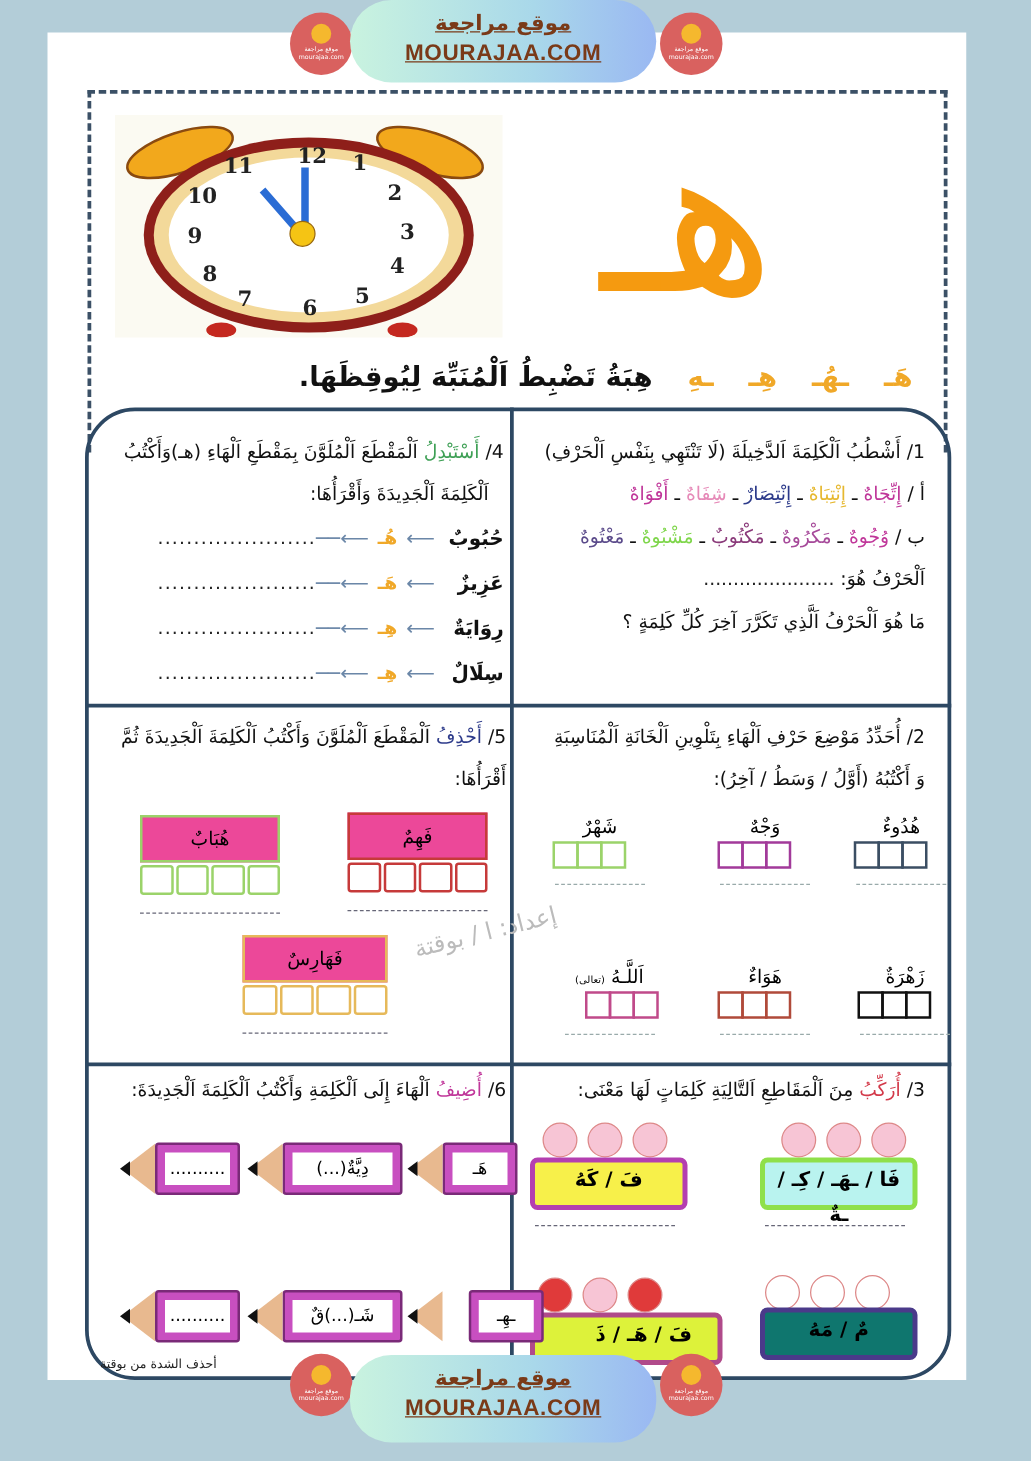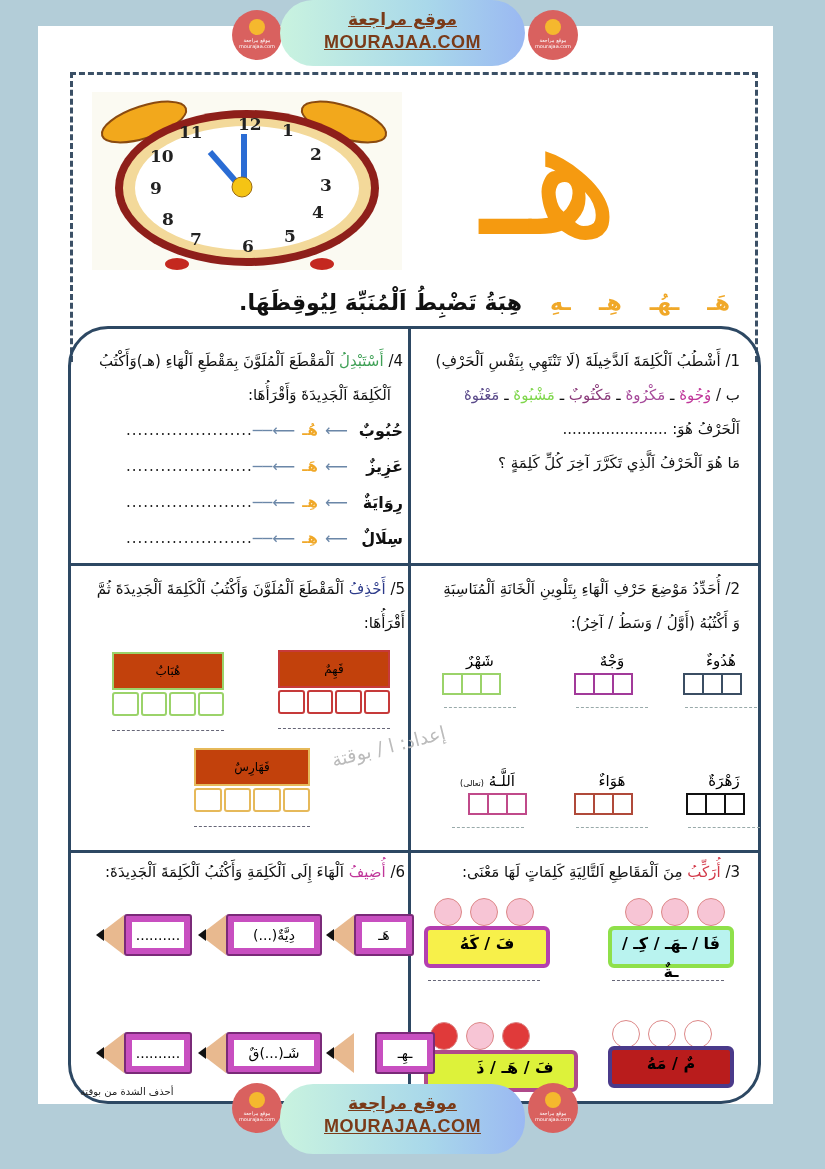--- a/index.html
+++ b/index.html
@@ -116,6 +116,14 @@
 <div class="cell" style="left:418px;top:344px;width:322px;">
   <div class="q-title"><span class="num">1/</span> <span>أَشْطُبُ اَلْكَلِمَةَ اَلدَّخِيلَةَ (لَا تَنْتَهِي بِنَفْسِ اَلْحَرْفِ)</span></div>
   <div class="q-title">
+    <span>أ /</span>
+    <span class="hl-pink">إِتِّجَاهٌ</span> ـ
+    <span style="color:#e6b830">إِنْتِبَاهٌ</span> ـ
+    <span class="hl-blue">إِنْتِصَارٌ</span> ـ
+    <span style="color:#e68ab8">شِفَاهٌ</span> ـ
+    <span class="hl-pink">أَفْوَاهٌ</span>
+  </div>
+  <div class="q-title">
     <span>ب /</span>
     <span class="hl-pink">وُجُوهٌ</span> ـ
     <span style="color:#a64a9a">مَكْرُوهٌ</span> ـ

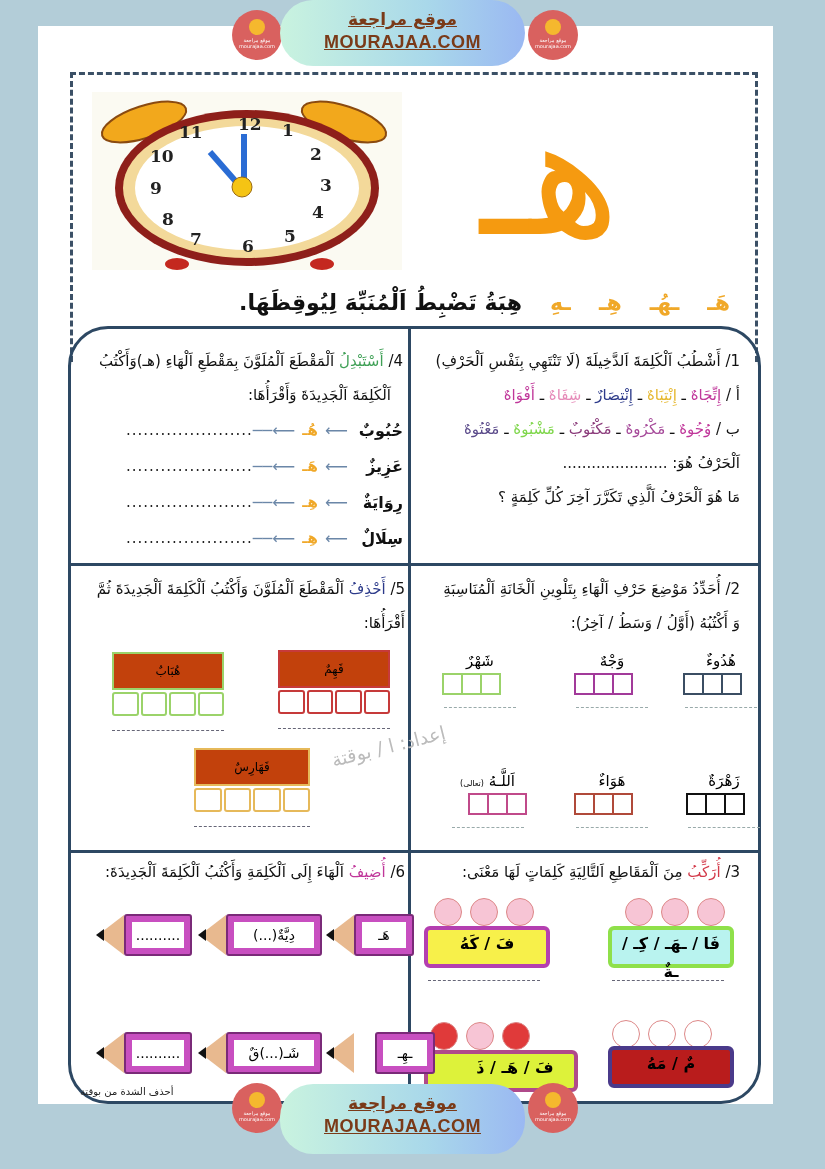--- a/index.html
+++ b/index.html
@@ -37,7 +37,7 @@
   .sq .lbl{font-size:15px;margin-bottom:3px;}
   .sq .ul{margin-top:12px;border-top:1px dashed #9aa;width:72px;margin-left:auto;margin-right:auto;}
   .wordbox{position:absolute;text-align:center;}
-  .wordbox .top{border:2px solid;height:34px;line-height:34px;font-size:12px;background:#c2410c;}
+  .wordbox .top{border:2px solid;height:34px;line-height:34px;font-size:15px;background:#ec4899;}
   .wordbox .cells{display:flex;gap:2px;margin-top:2px;}
   .wordbox .cells span{flex:1;height:20px;border:2px solid;border-radius:3px;}
   .wordbox .ul{margin-top:14px;border-top:1px dashed #667;}

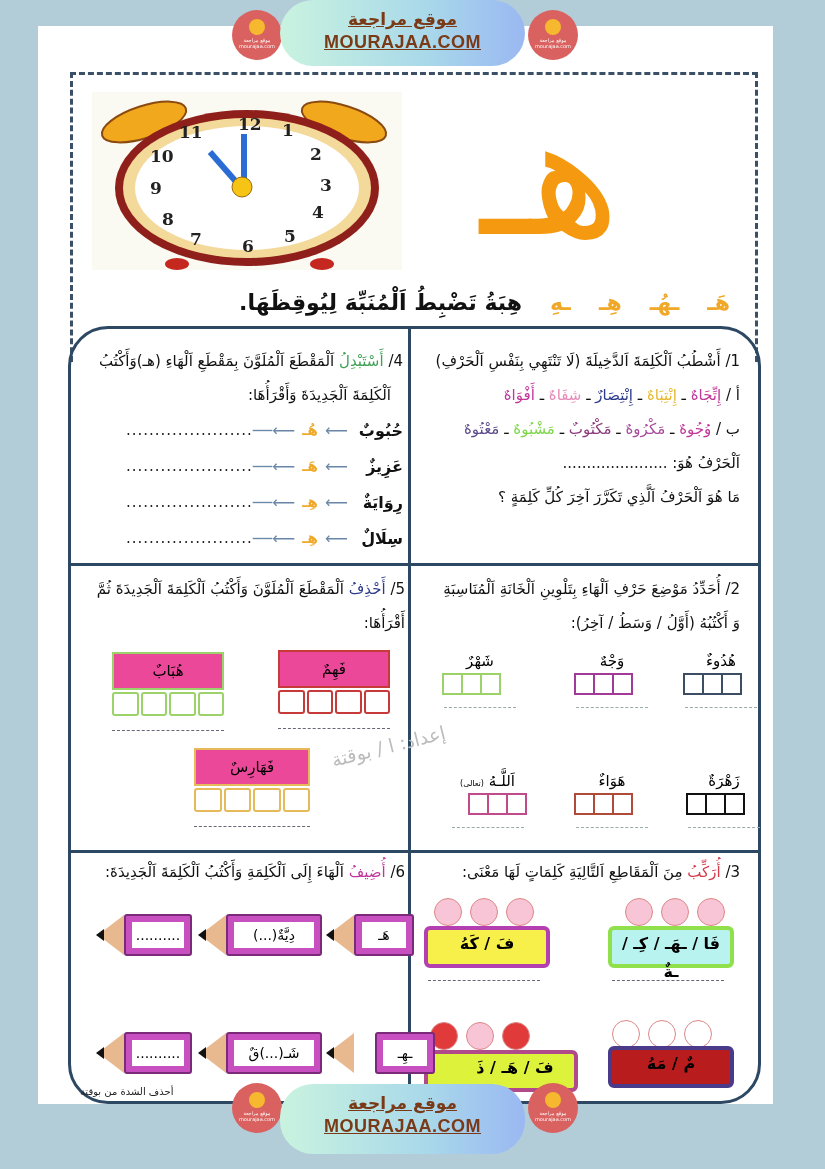--- a/index.html
+++ b/index.html
@@ -286,7 +286,7 @@
     <span style="background:#fff"></span>
     <span style="background:#fff"></span>
   </div>
-<div class="sign" style="left:608px;top:1046px;width:118px;background:#b91c1c;border-color:#4a3a8a;">مٌ / مَهُ</div>
+<div class="sign" style="left:608px;top:1046px;width:118px;background:#0f766e;border-color:#4a3a8a;">مٌ / مَهُ</div>
 <div class="kitty" style="left:430px;top:1022px;">
     <span style="background:#e03a3a"></span>
     <span></span>

